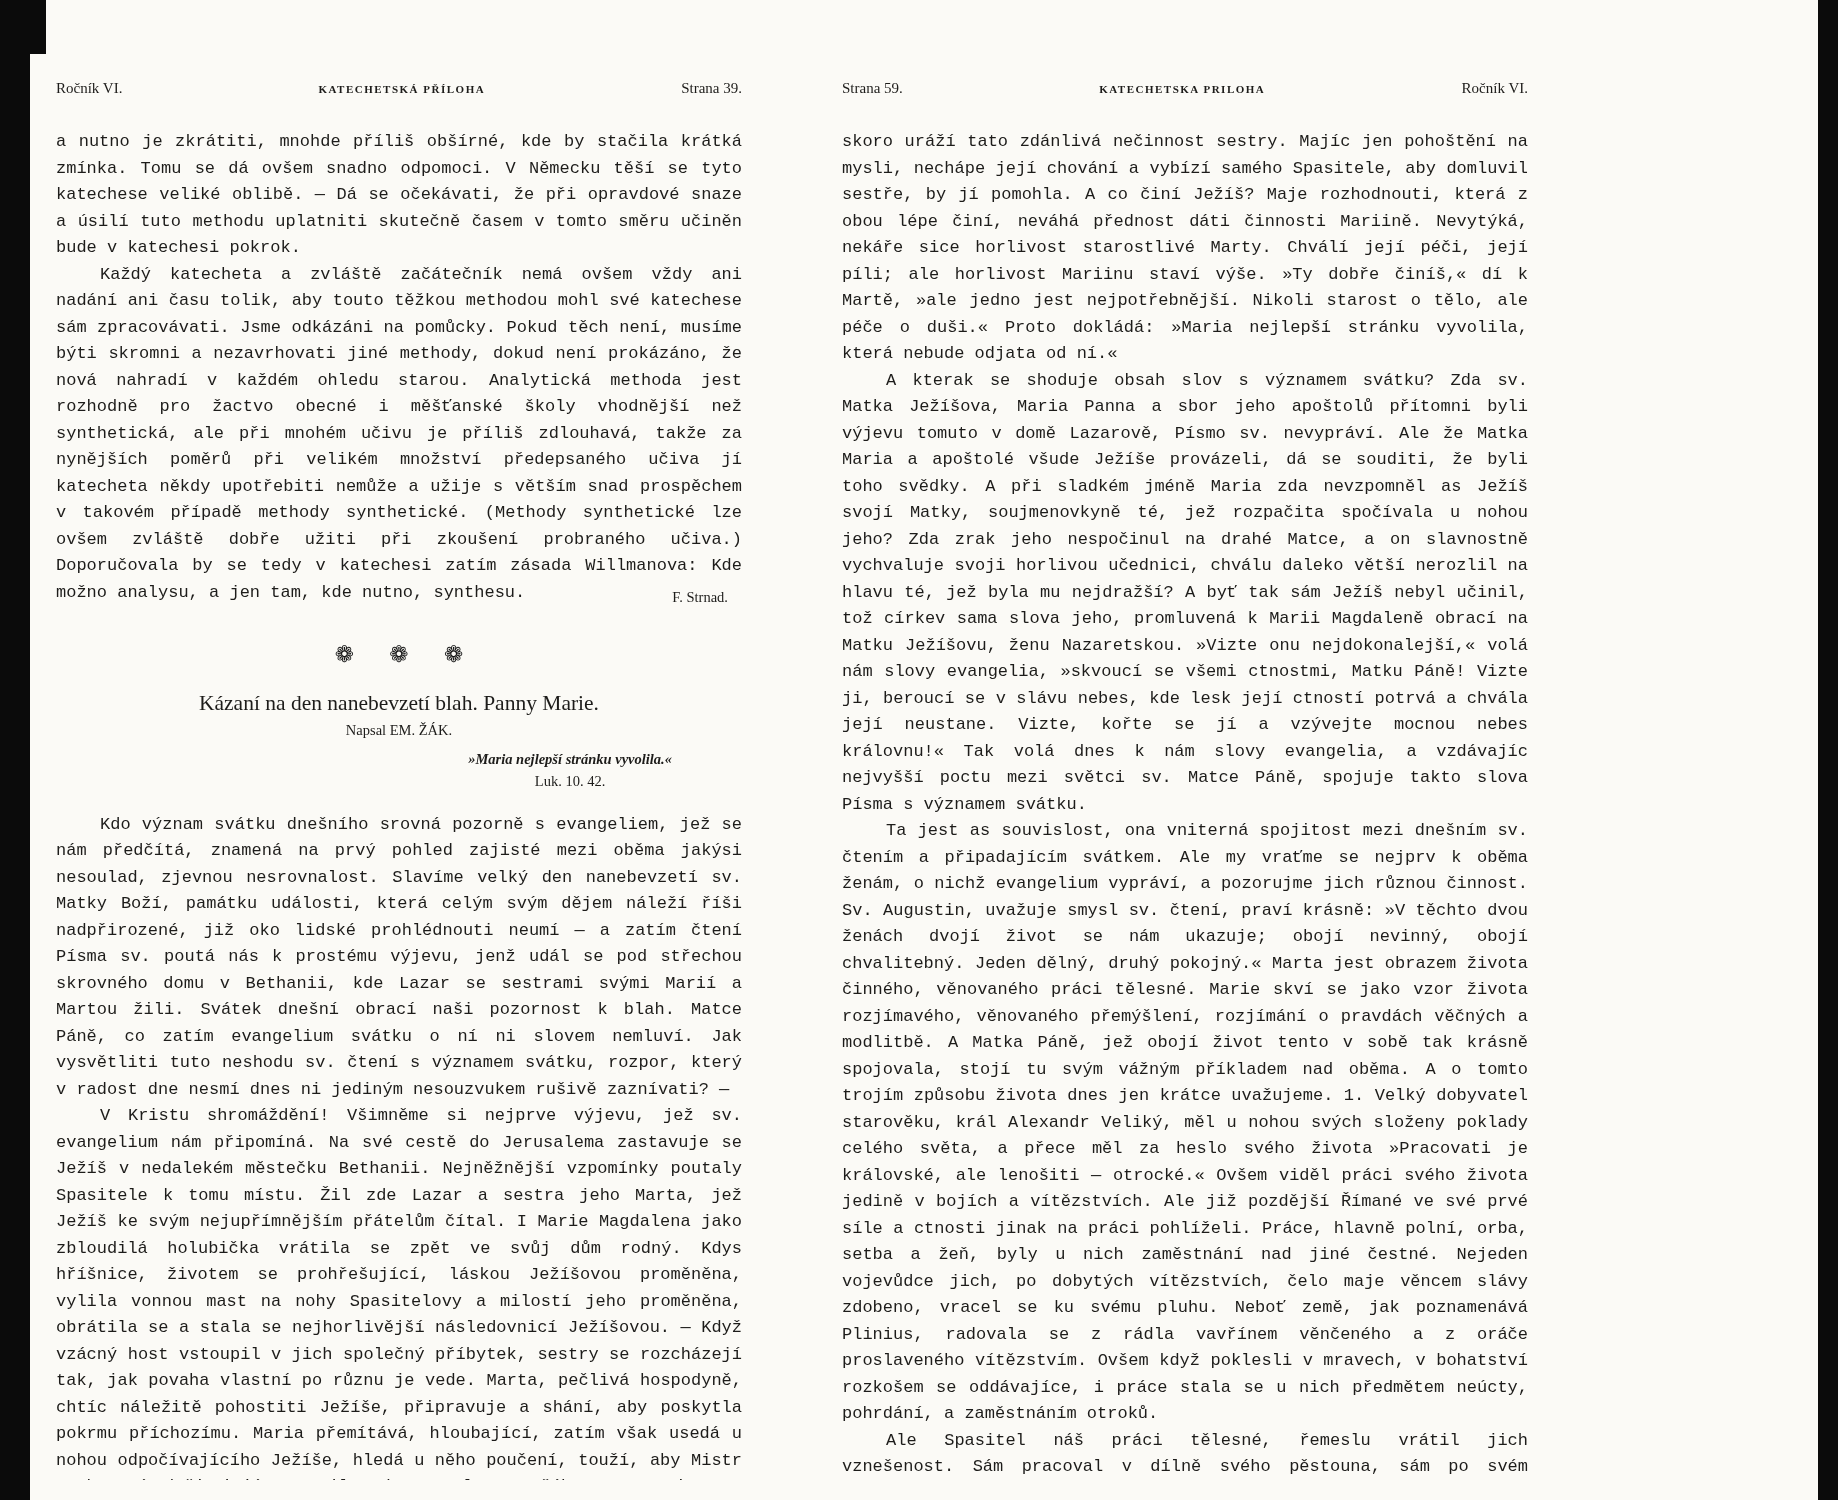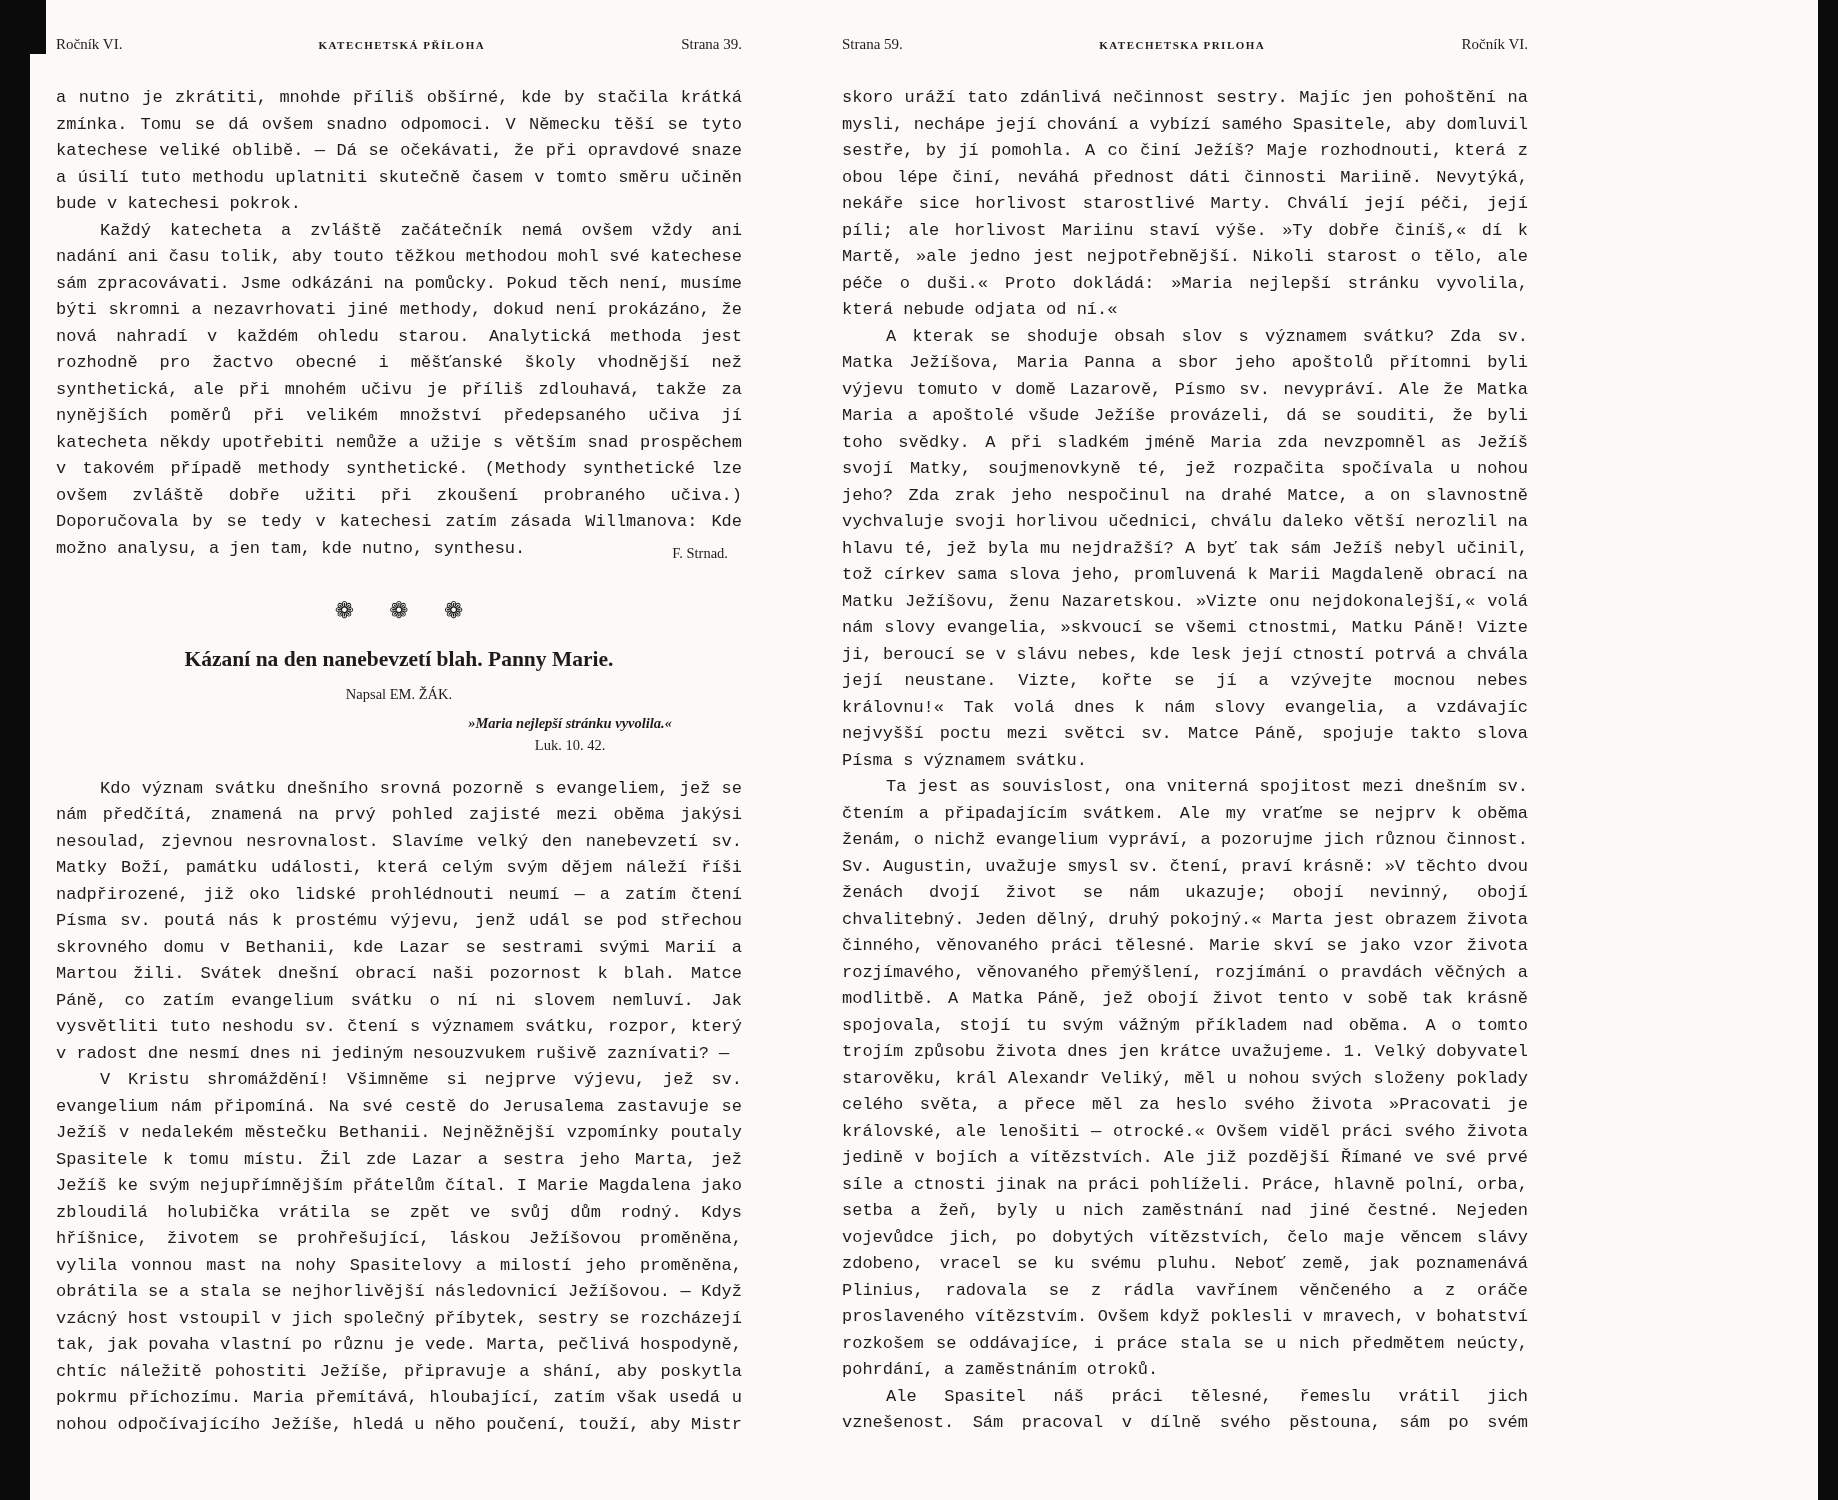--- a/index.html
+++ b/index.html
@@ -19,7 +19,7 @@
   .spread {
     position:absolute; left:0; top:0;
     width:1838px; height:1500px;
-    padding:36px 0 0 56px;
+    padding:80px 0 0 56px;
     display:flex;
   }
   .page { width:686px; overflow:hidden; height:1400px; }

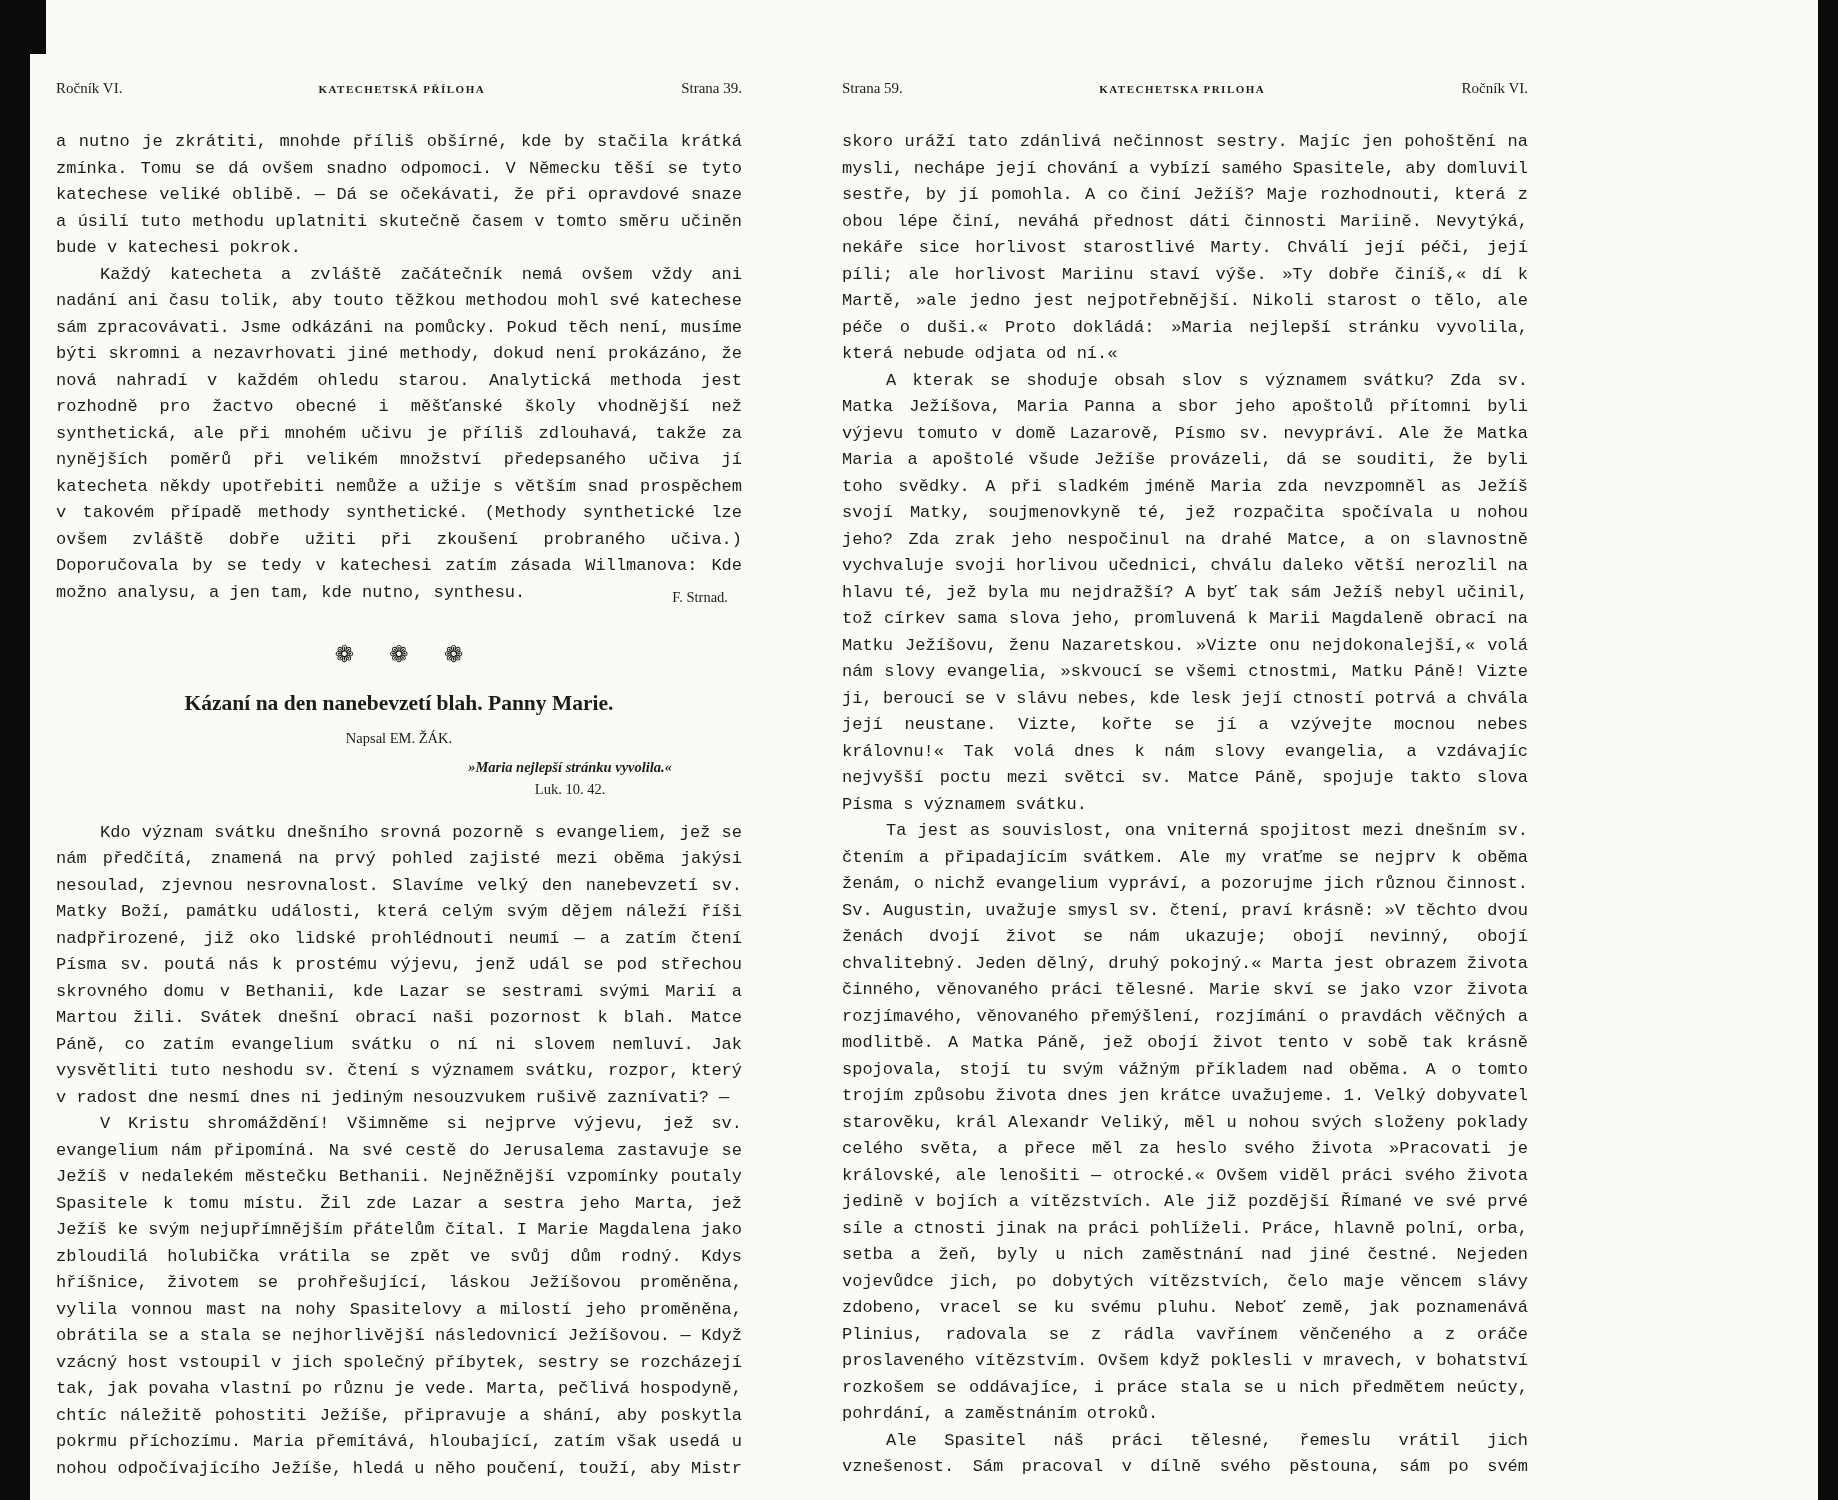--- a/index.html
+++ b/index.html
@@ -49,7 +49,7 @@
     margin:30px 0 24px 0; color:#151515;
   }
 
-  .sermon-title { text-align:center; font-weight:bold; font-size:21.5px; margin-bottom:14px; }
+  .sermon-title { text-align:center; font-weight:normal; font-size:21.5px; margin-bottom:6px; }
   .byline { text-align:center; font-size:14.5px; margin-bottom:9px; }
 
   .epigraph {

